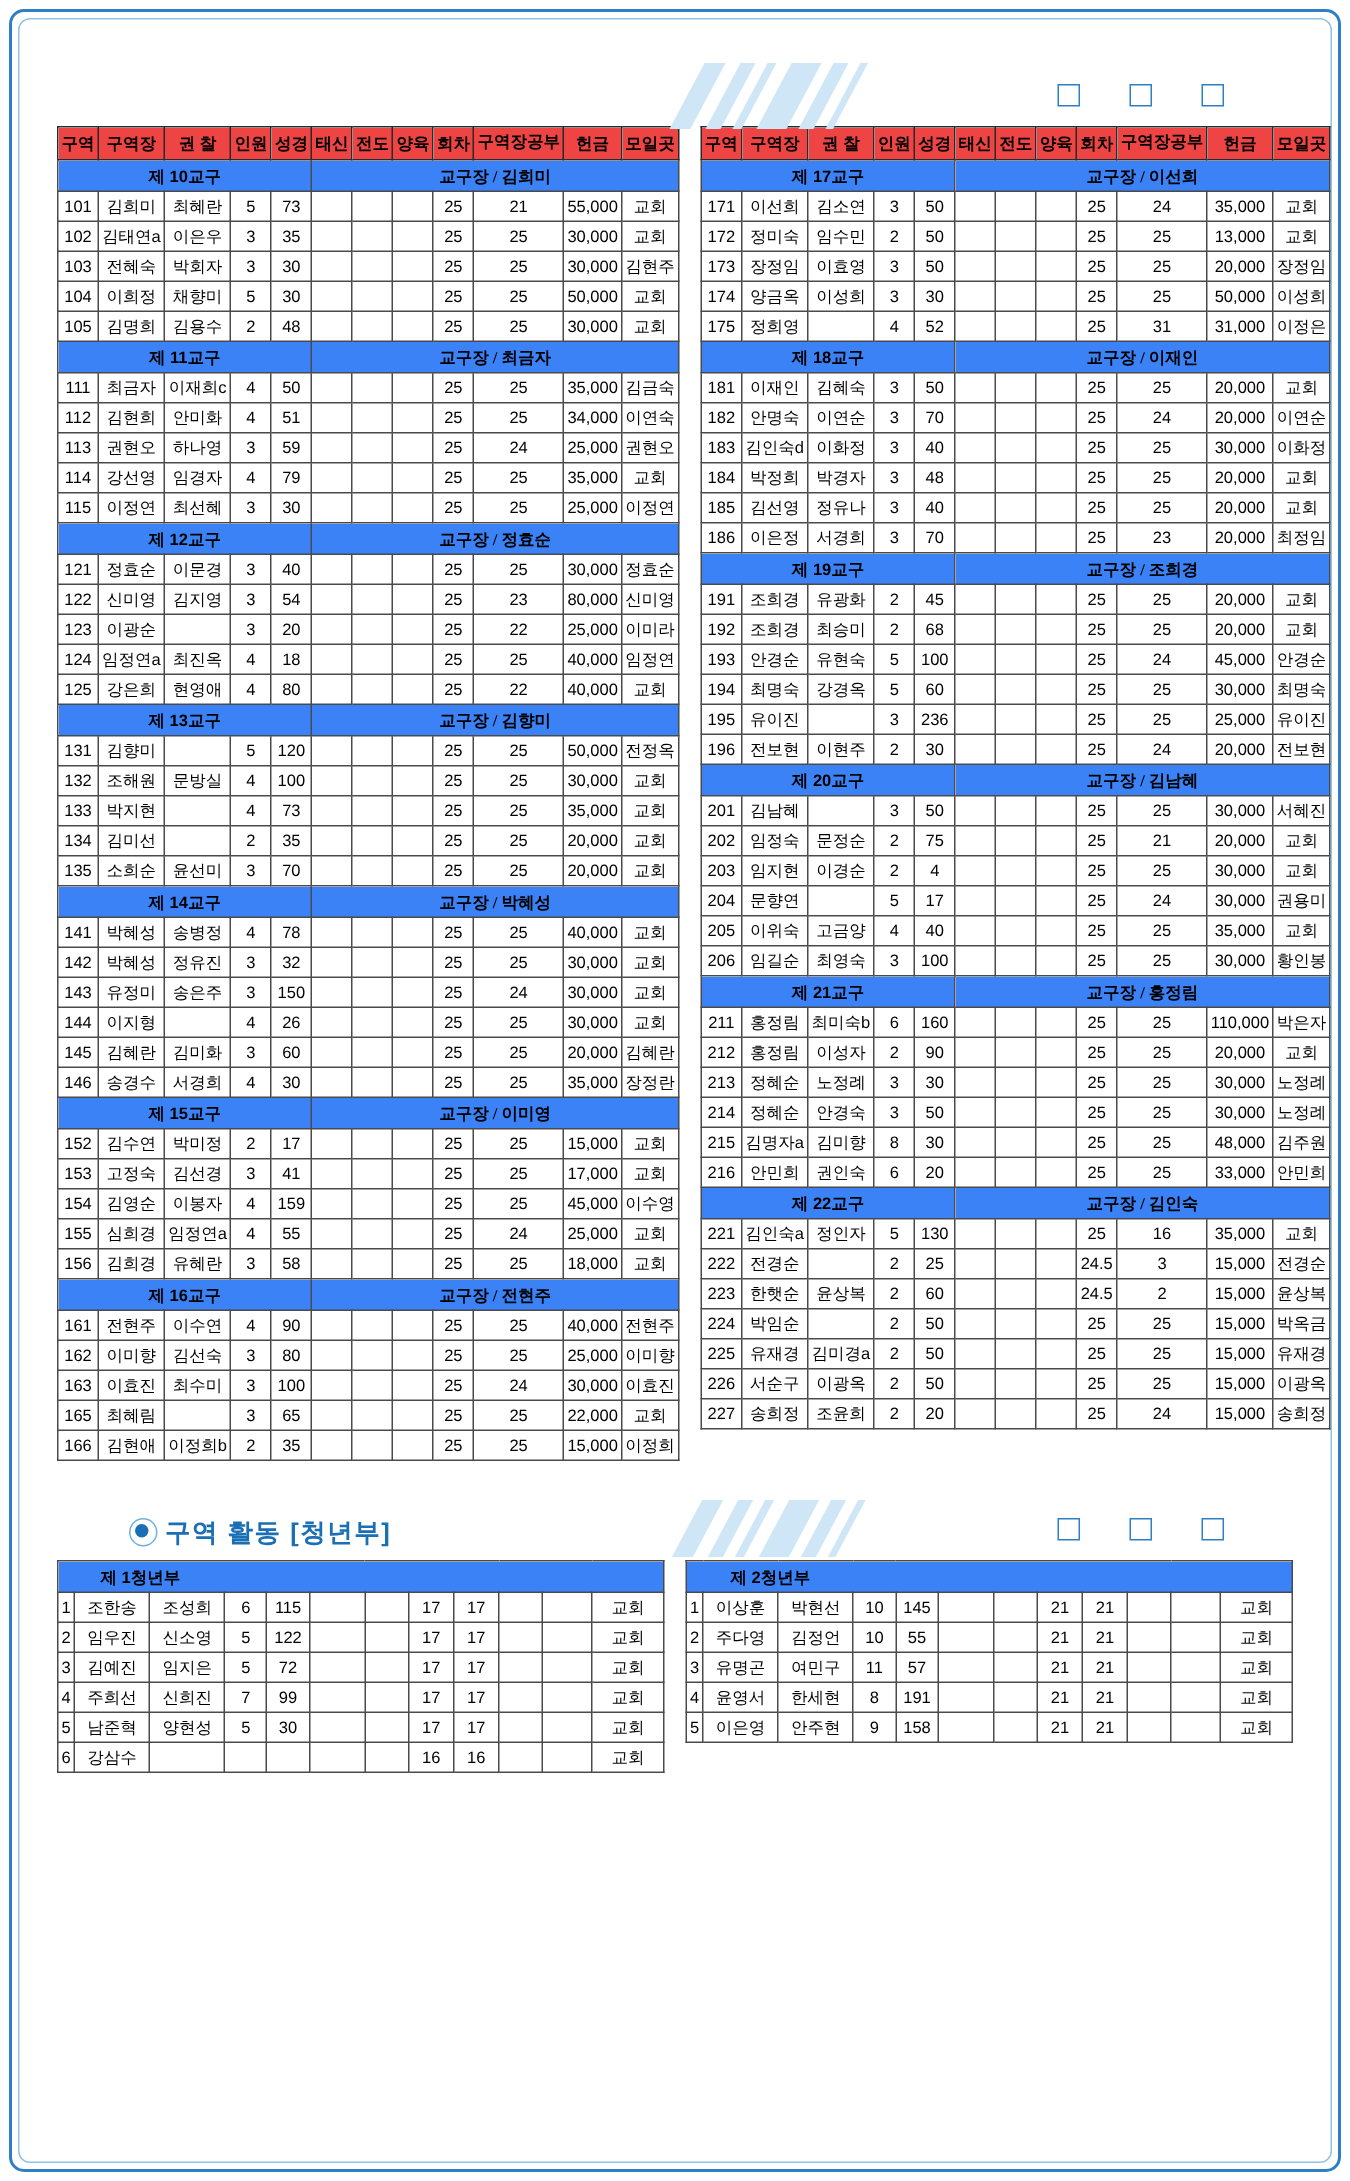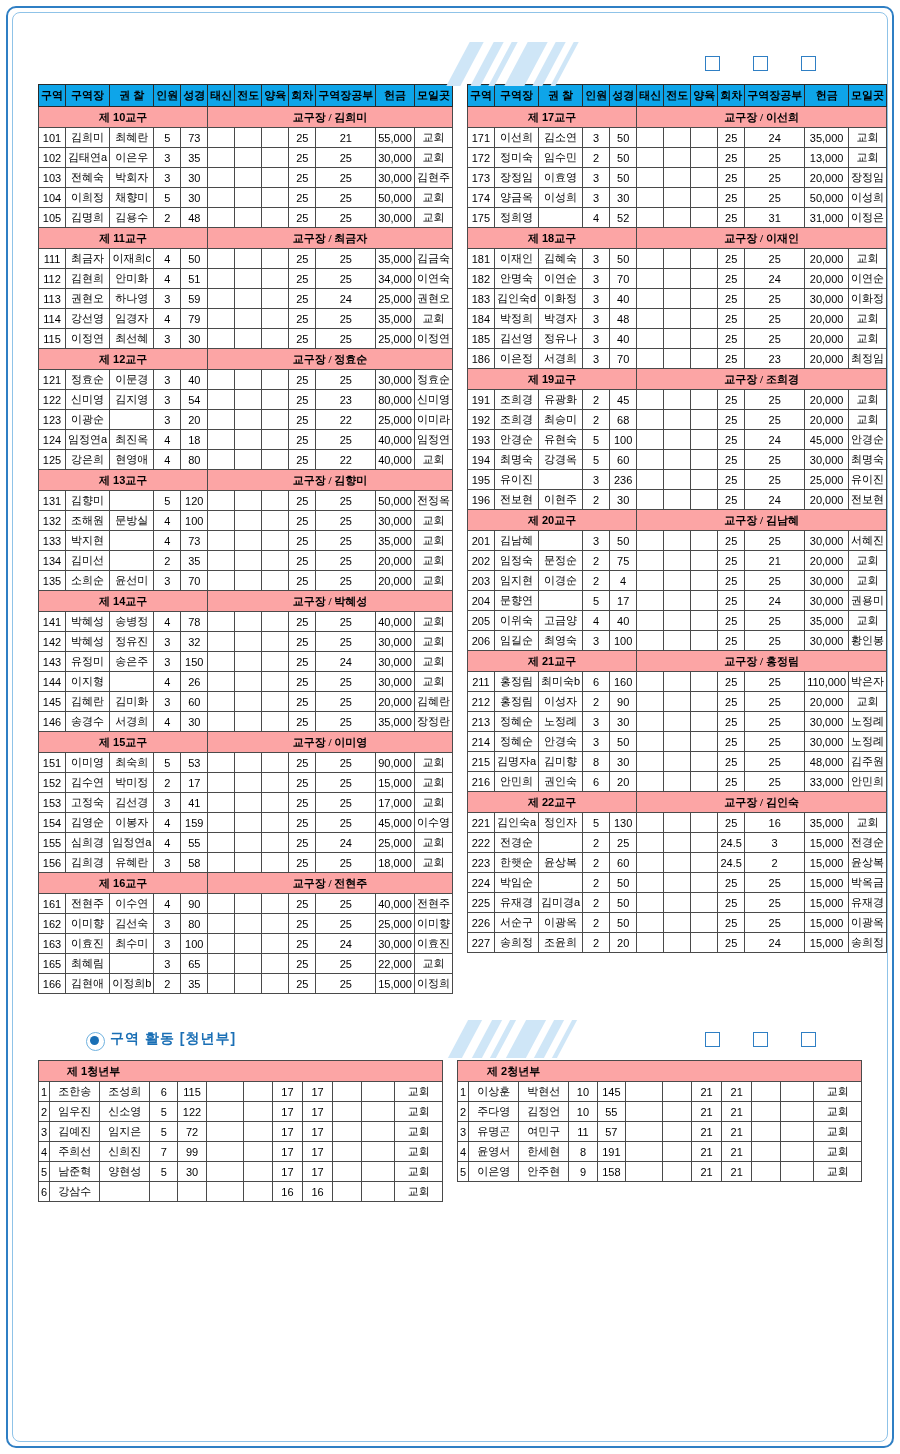--- a/index.html
+++ b/index.html
@@ -69,7 +69,7 @@
     overflow:hidden;
   }
   table.dt thead th{
-    background:#0ea5e9;
+    background:#ef4444;
     font-weight:bold;
     font-size:11px;
     border:1px solid #2a2a2a;

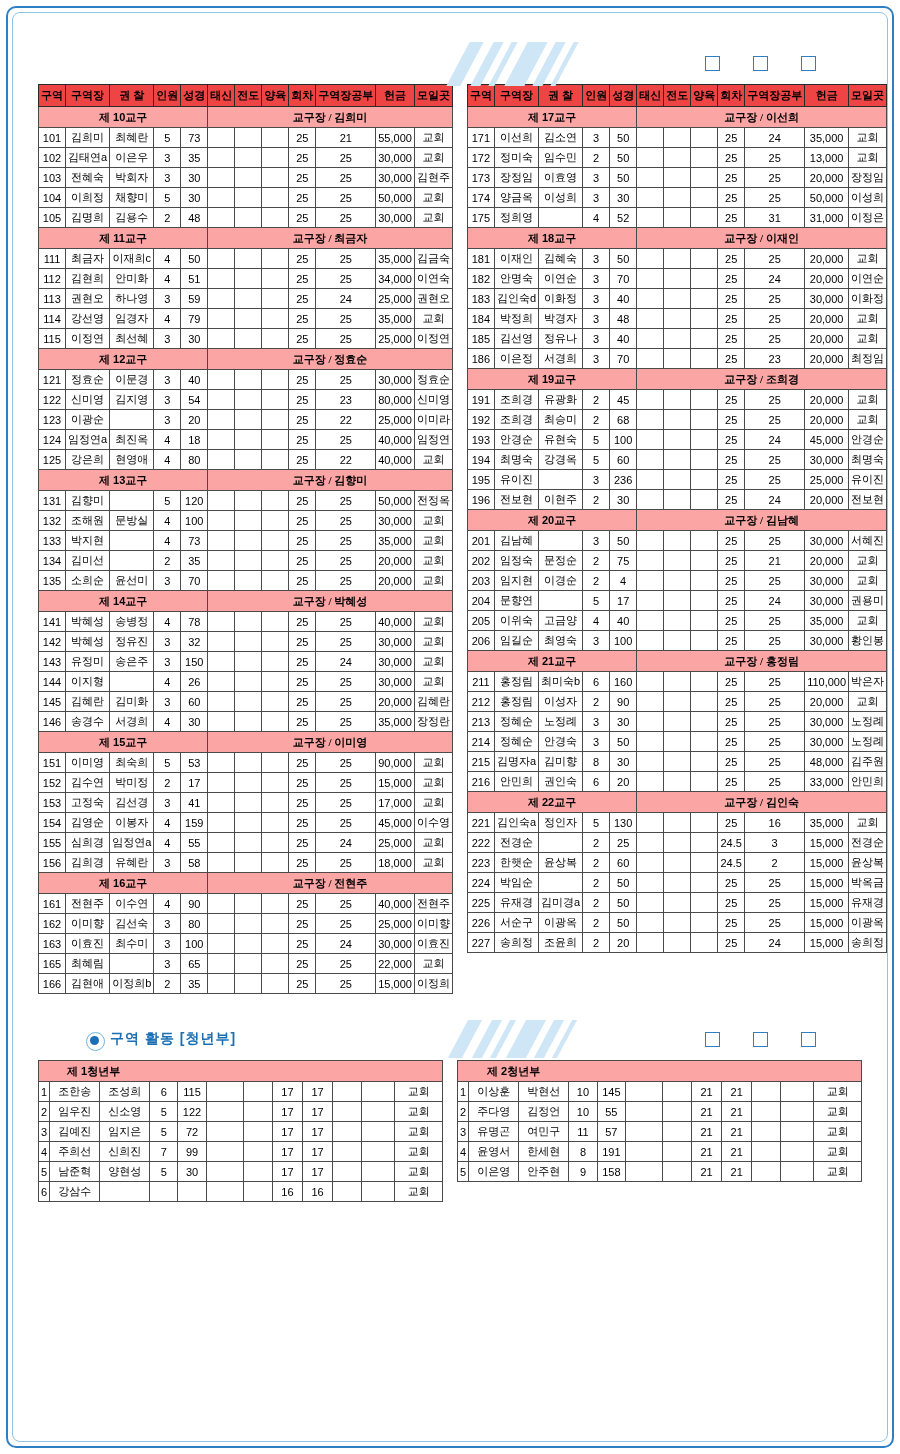--- a/index.html
+++ b/index.html
@@ -77,7 +77,7 @@
   }
   thead th.small{font-size:8px;line-height:9px;}
   tr.grp td{
-    background:#fca5a5;
+    background:#3b82f6;
     font-weight:bold;
     height:20px;
   }

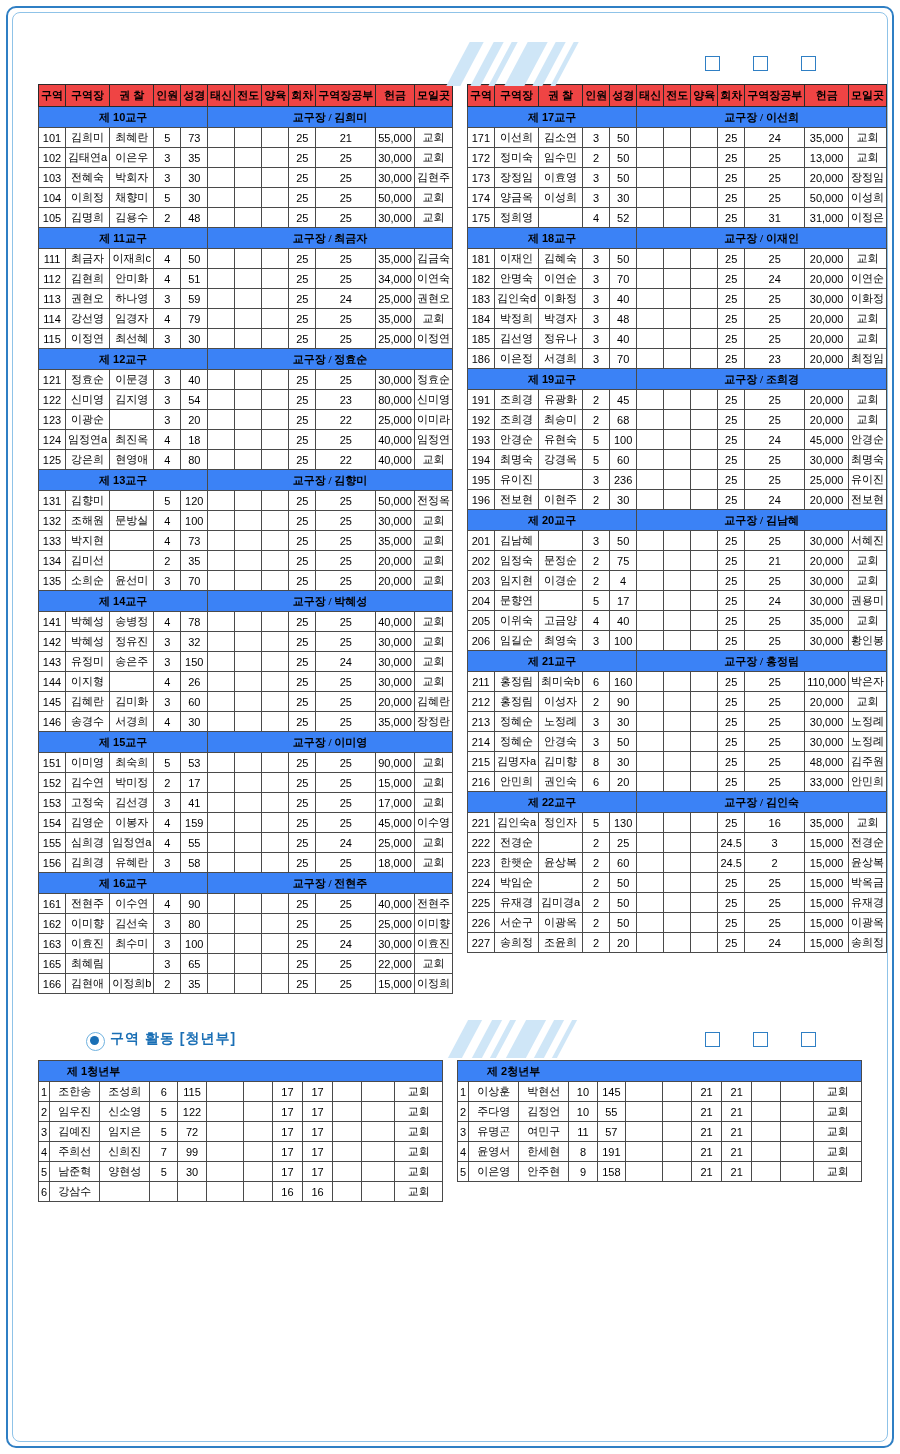--- a/index.html
+++ b/index.html
@@ -528,20 +528,6 @@
               <td colspan="7" class="gleader">교구장 / 이미영</td>
             </tr>
             <tr>
-              <td class="n-num">151</td>
-              <td class="n1">이미영</td>
-              <td class="n2">최숙희</td>
-              <td class="n3">5</td>
-              <td class="n4">53</td>
-              <td class="n5"></td>
-              <td class="n6"></td>
-              <td class="n7"></td>
-              <td class="n8">25</td>
-              <td class="n9">25</td>
-              <td class="n10">90,000</td>
-              <td class="n11">교회</td>
-            </tr>
-            <tr>
               <td class="n-num">152</td>
               <td class="n1">김수연</td>
               <td class="n2">박미정</td>

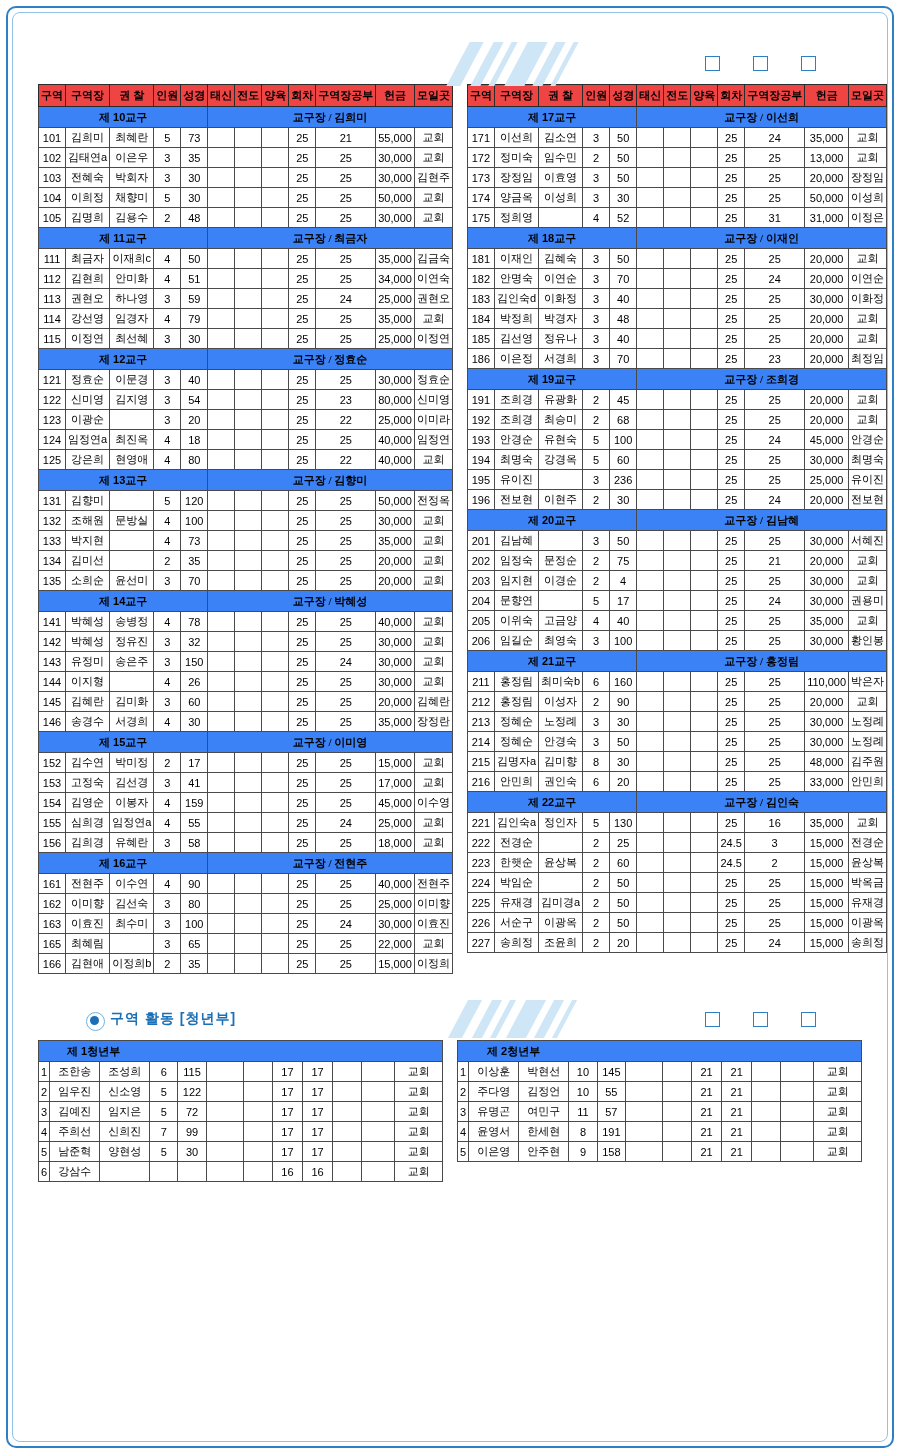--- a/index.html
+++ b/index.html
@@ -42,7 +42,7 @@
 
   .section-title{
     position:absolute;left:60px;top:10px;
-    font-size:14px;font-weight:bold;color:#1a6fb5;letter-spacing:1px;
+    font-size:17px;font-weight:bold;color:#1a6fb5;letter-spacing:1px;
   }
   .bullet{
     position:absolute;left:40px;top:16px;width:9px;height:9px;border-radius:50%;

